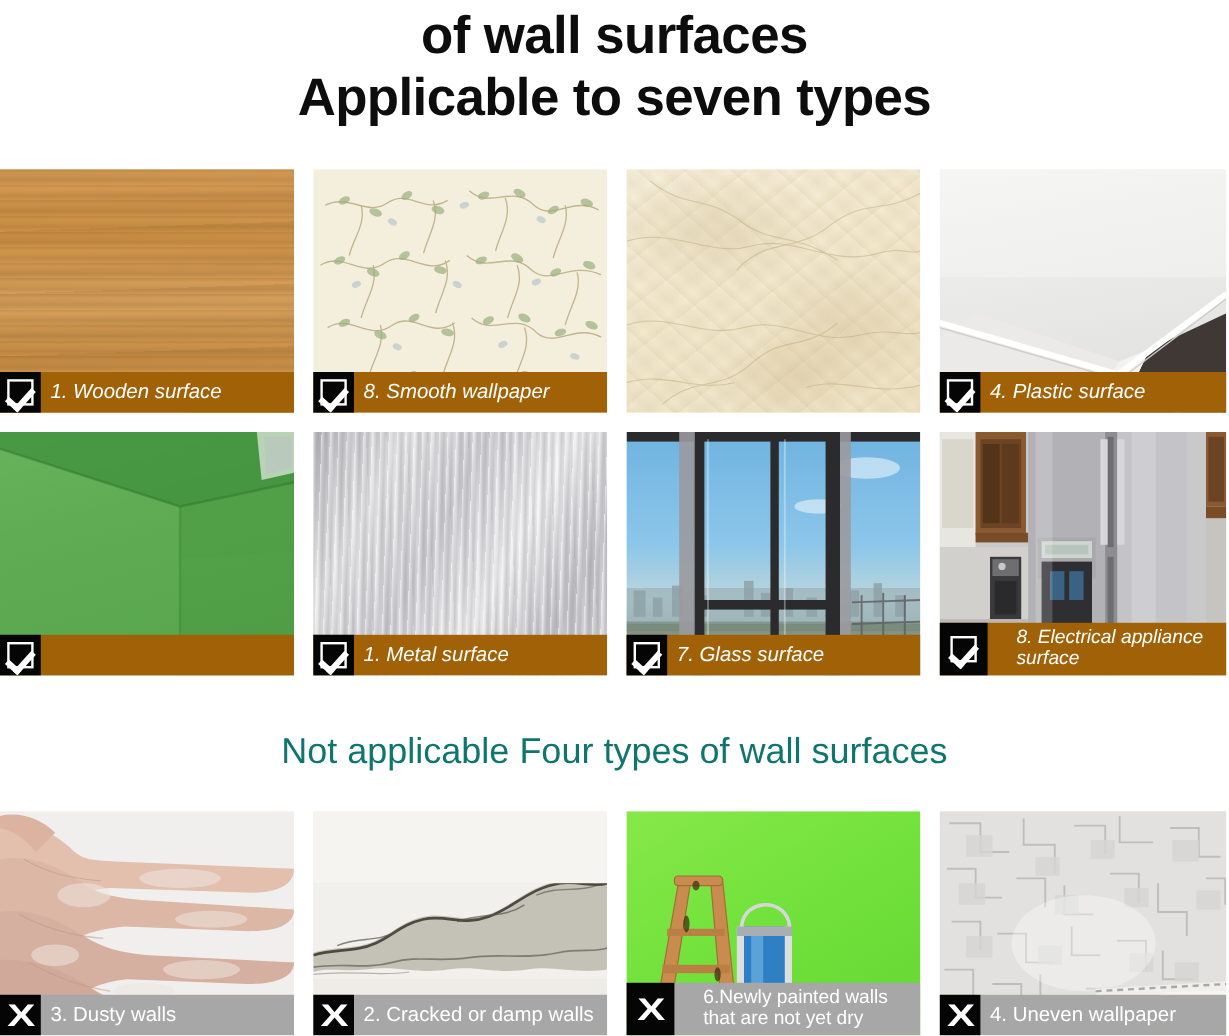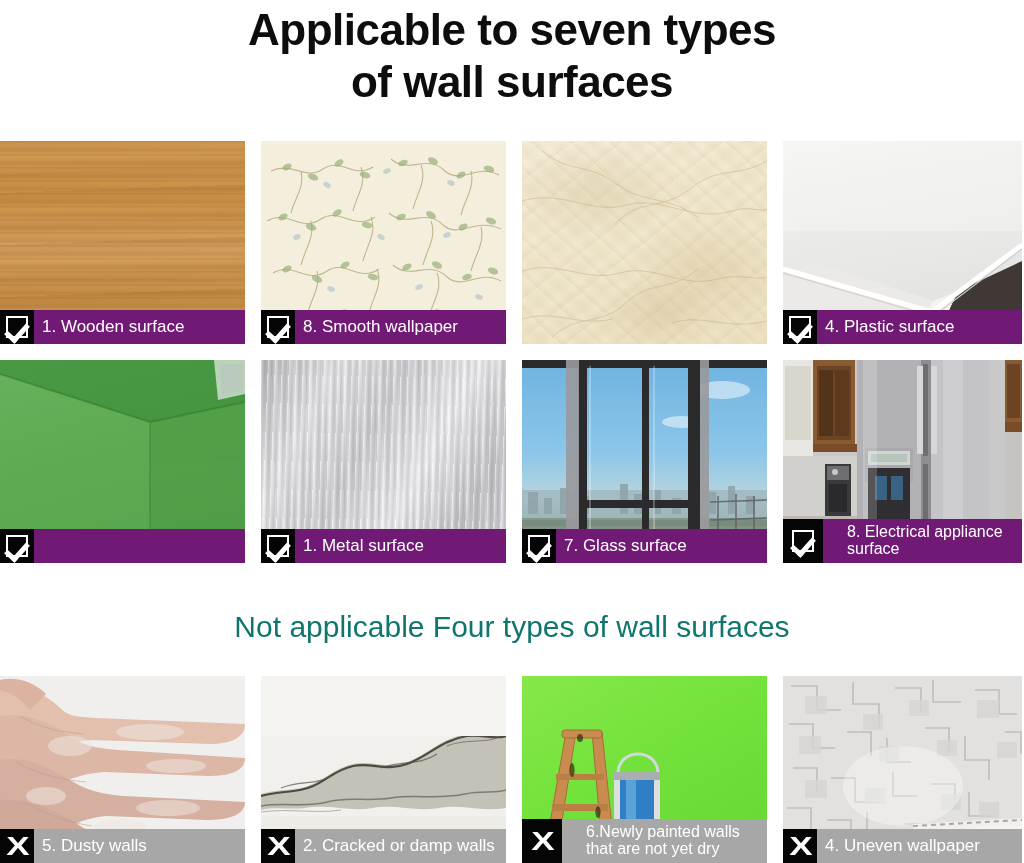--- a/index.html
+++ b/index.html
@@ -162,8 +162,8 @@
 <div class="page">
 
   <div class="title">
+    <span>of wall surfaces</span>
     <span>Applicable to seven types</span>
-    <span>of wall surfaces</span>
   </div>
 
   <div class="row row-1">

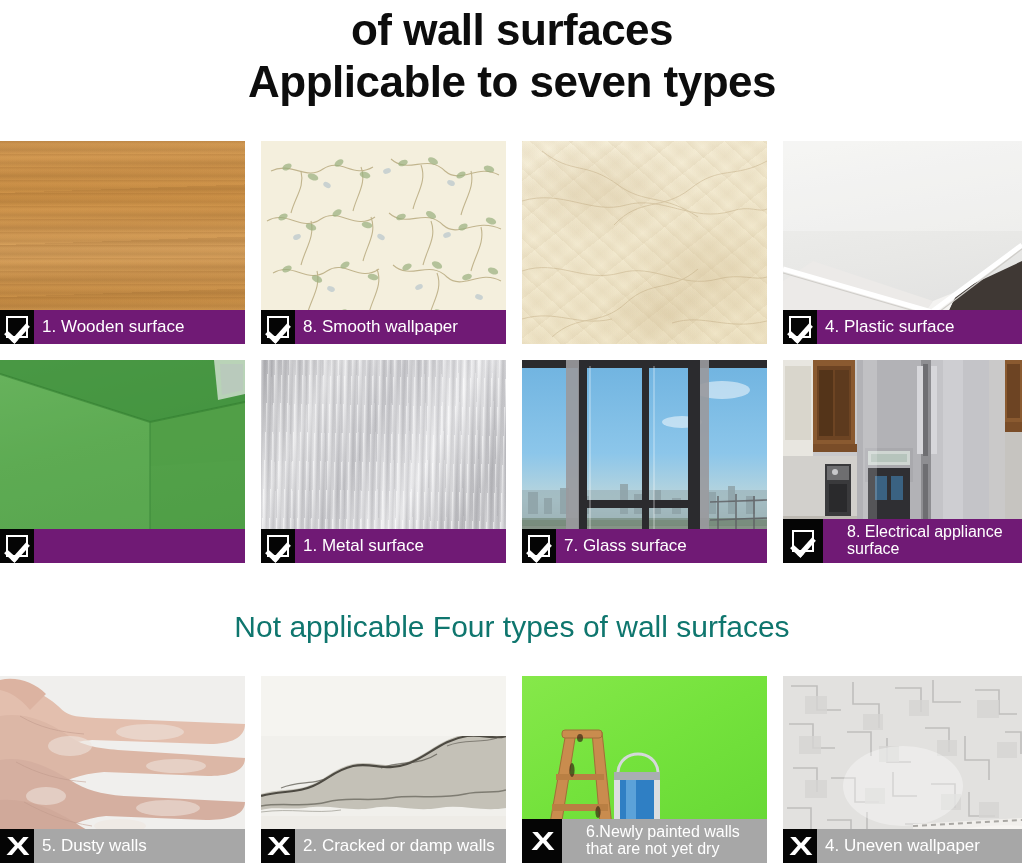--- a/index.html
+++ b/index.html
@@ -55,7 +55,7 @@
     color: #ffffff;
   }
   .caption.tall { height: 44px; }
-  .caption.ok { background: #701a75; }
+  .caption.ok { background: #a16207; font-style: italic; }
   .caption.no { background: #a7a7a7; }
 
   .mark {

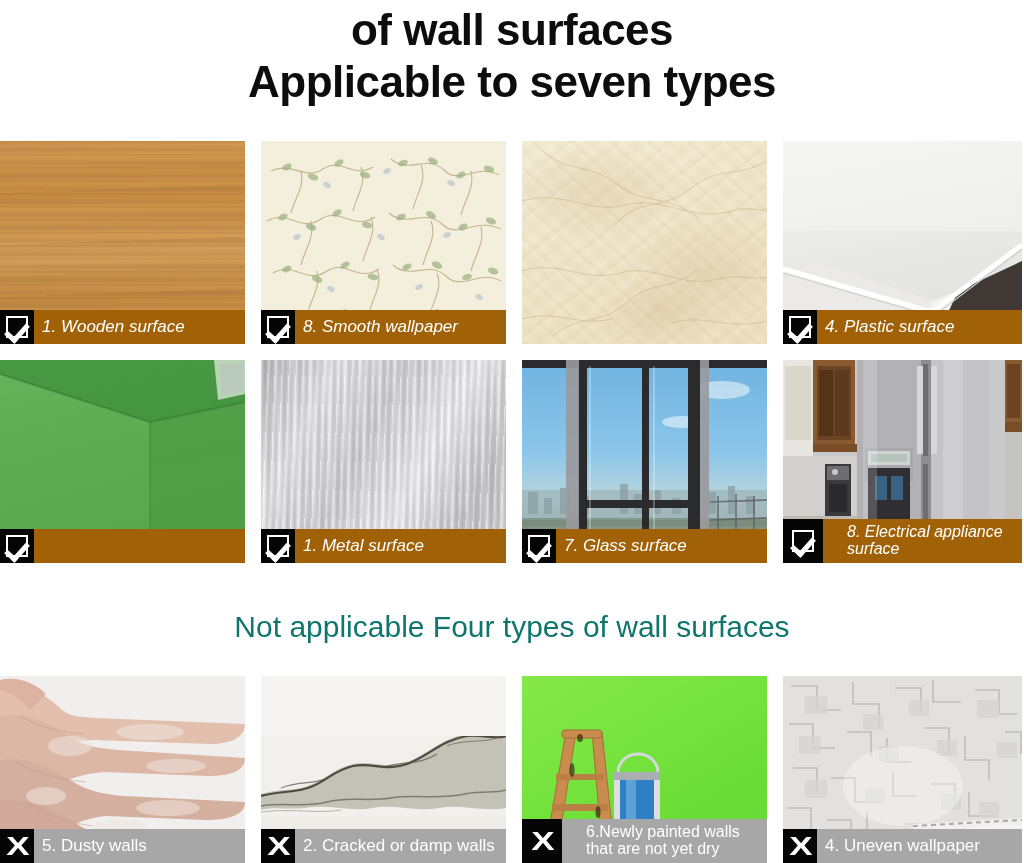--- a/index.html
+++ b/index.html
@@ -479,7 +479,7 @@
         <div class="mark">
             <span class="x-mark">X</span>
           </div>
-        <div class="caption-text">5. Dusty walls</div>
+        <div class="caption-text">3. Dusty walls</div>
       </div>
     </div>
 

